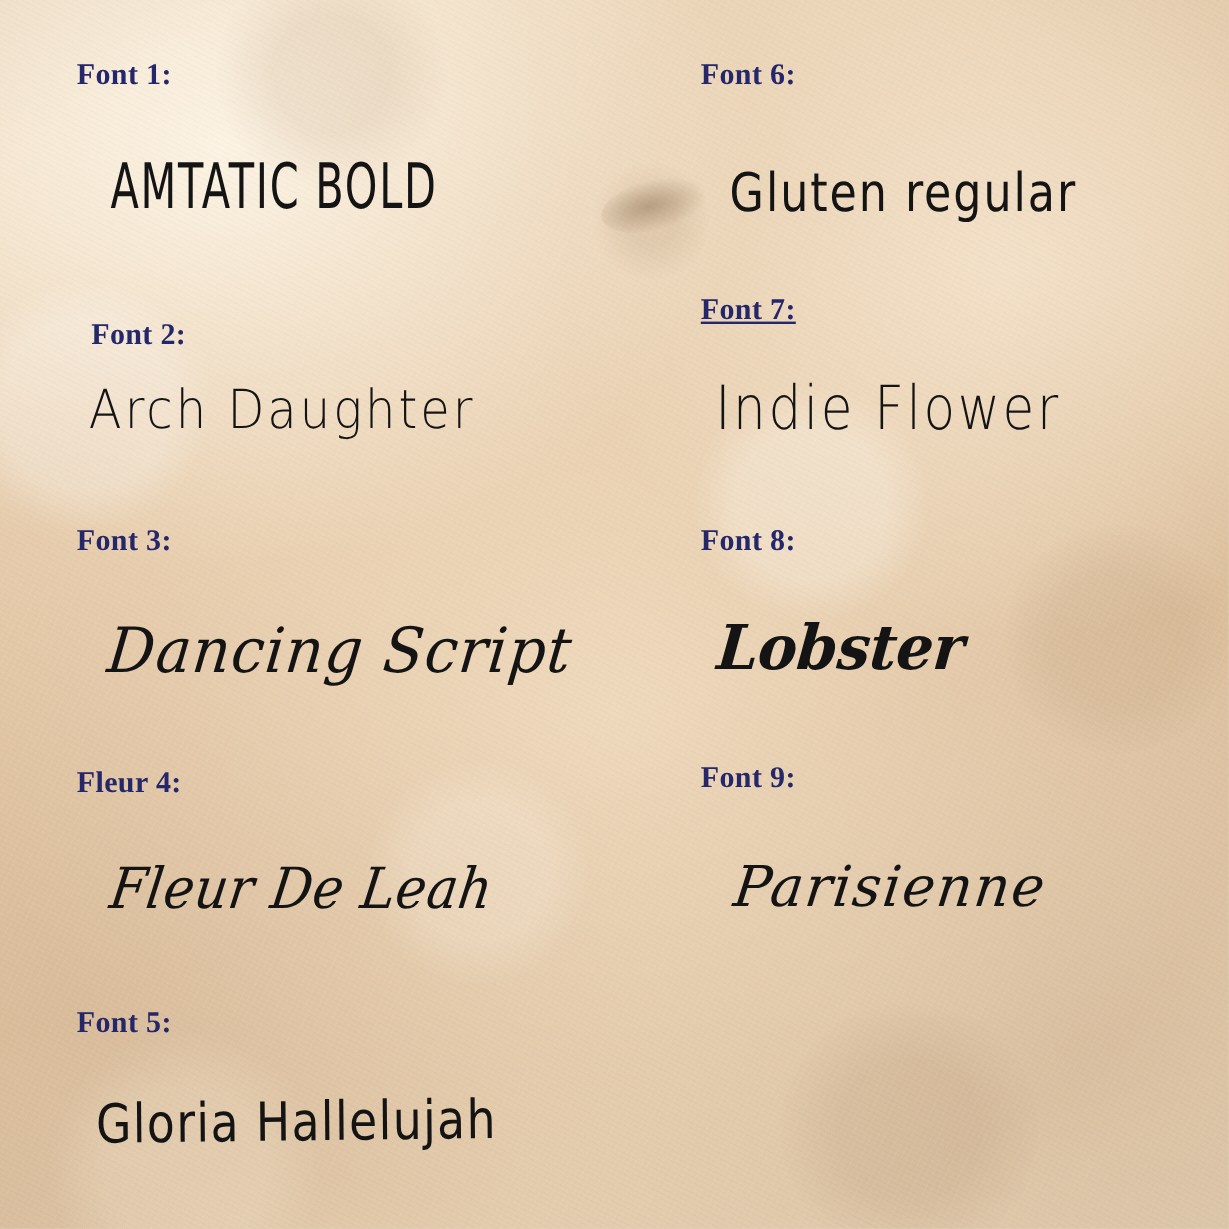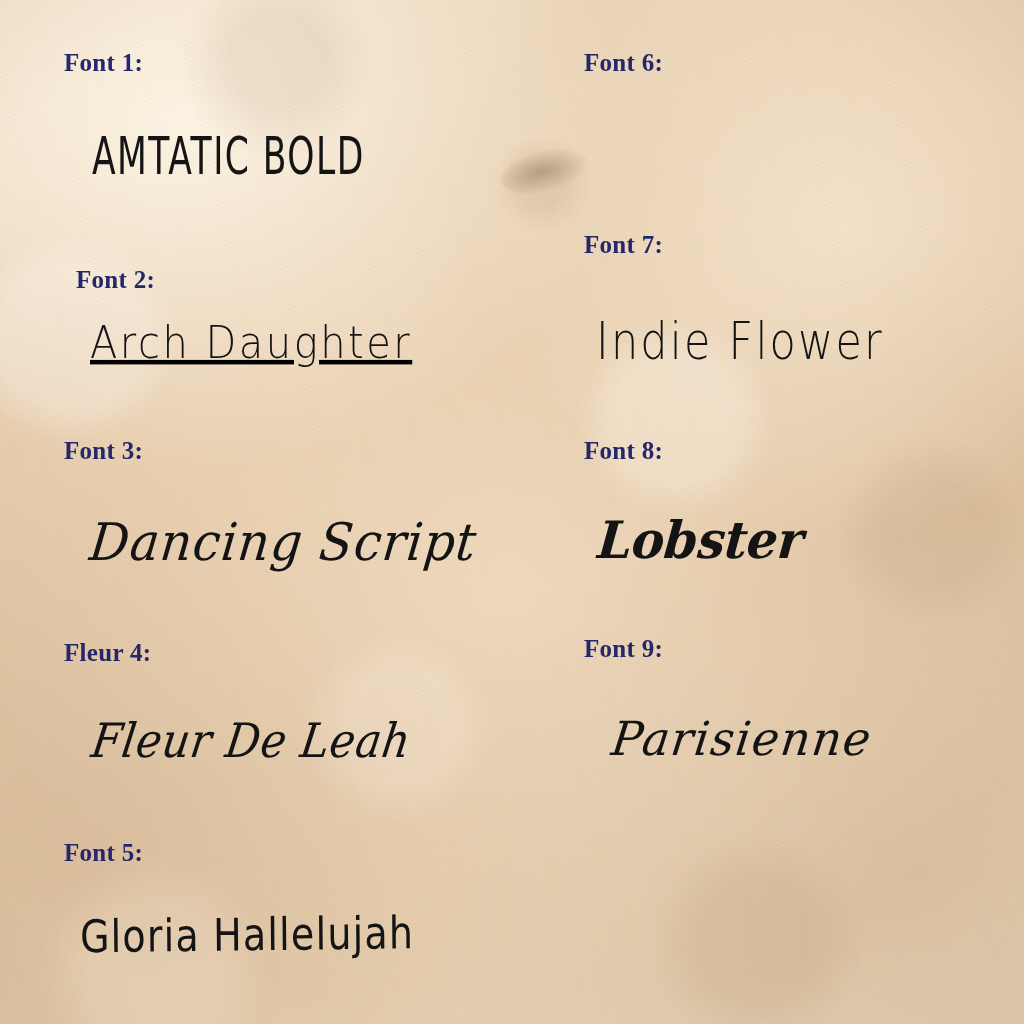--- a/index.html
+++ b/index.html
@@ -225,6 +225,9 @@
     </div>
     <div class="cell right">
       <p class="label" style="position:absolute; left:72px; top:16px;">Font 6:</p>
+      <div class="sample-wrap" style="top:108px; left:96px;">
+        <p class="sample s6">Gluten regular</p>
+      </div>
     </div>
 
     <div class="cell left">

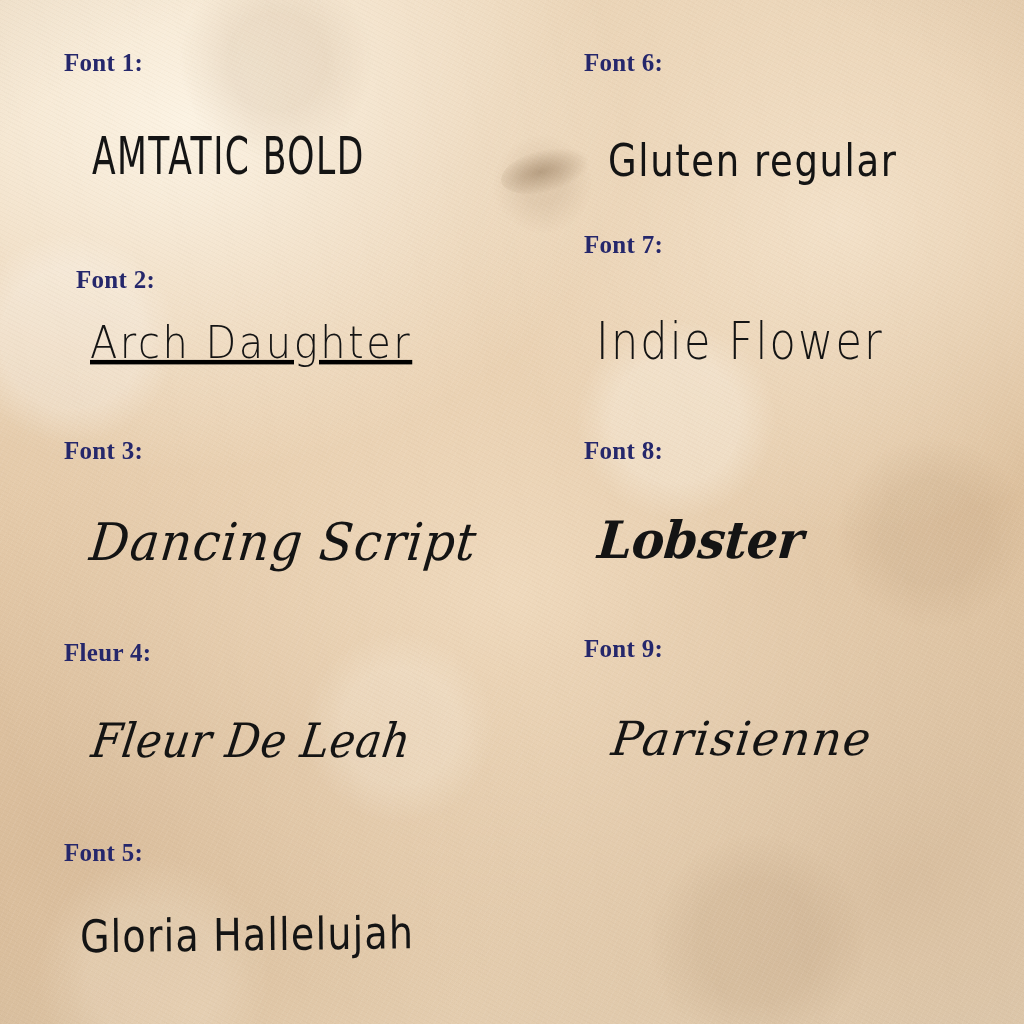--- a/index.html
+++ b/index.html
@@ -237,7 +237,7 @@
       </div>
     </div>
     <div class="cell right">
-      <p class="label" style="position:absolute; left:72px; top:0;">Font 7:</p>
+      <p class="label" style="position:absolute; left:72px; top:14px;text-decoration:underline;">Font 7:</p>
       <div class="sample-wrap" style="top:88px; left:84px;">
         <p class="sample s7">Indie Flower</p>
       </div>

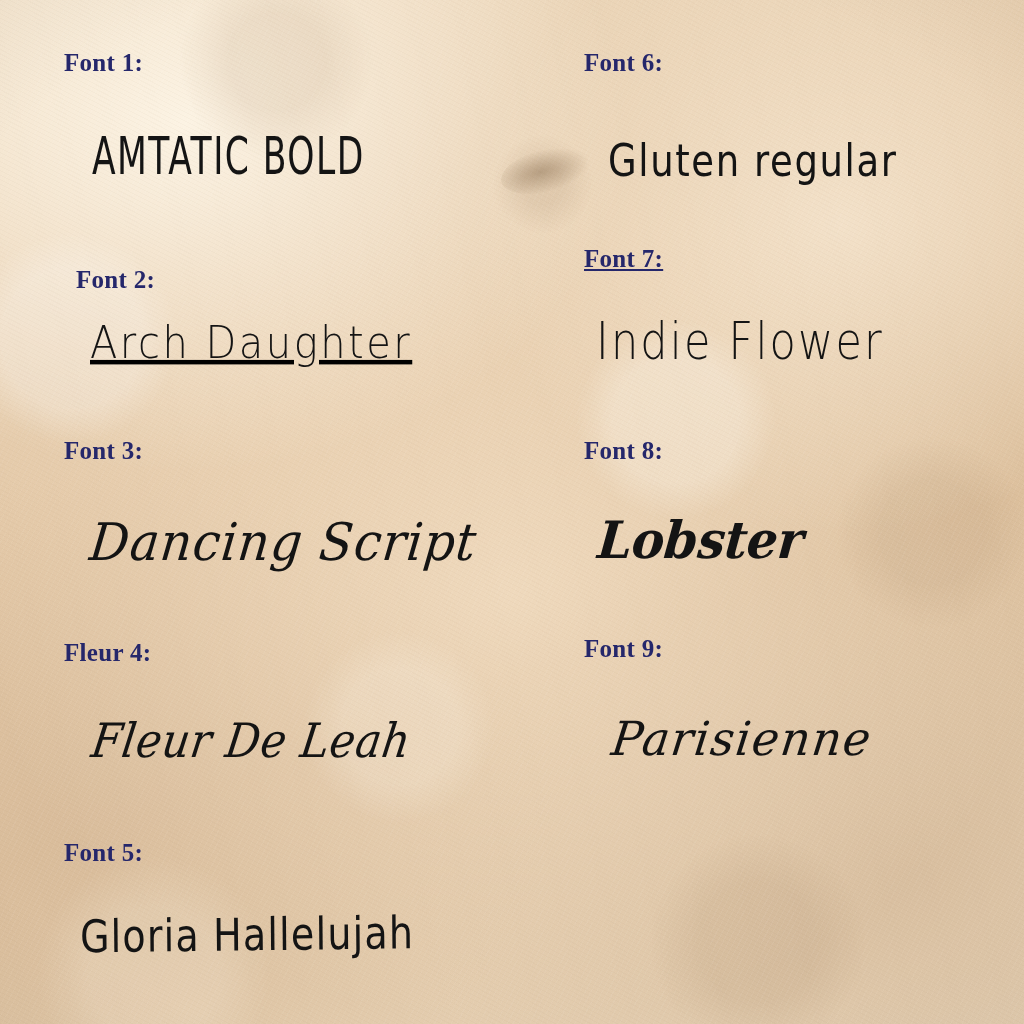--- a/index.html
+++ b/index.html
@@ -232,7 +232,7 @@
 
     <div class="cell left">
       <p class="label" style="position:absolute; left:76px; top:10px;margin-top:25px;">Font 2:</p>
-      <div class="sample-wrap" style="top:90px; left:90px;text-decoration:underline;">
+      <div class="sample-wrap" style="top:90px; left:74px;">
         <p class="sample s2">Arch Daughter</p>
       </div>
     </div>

